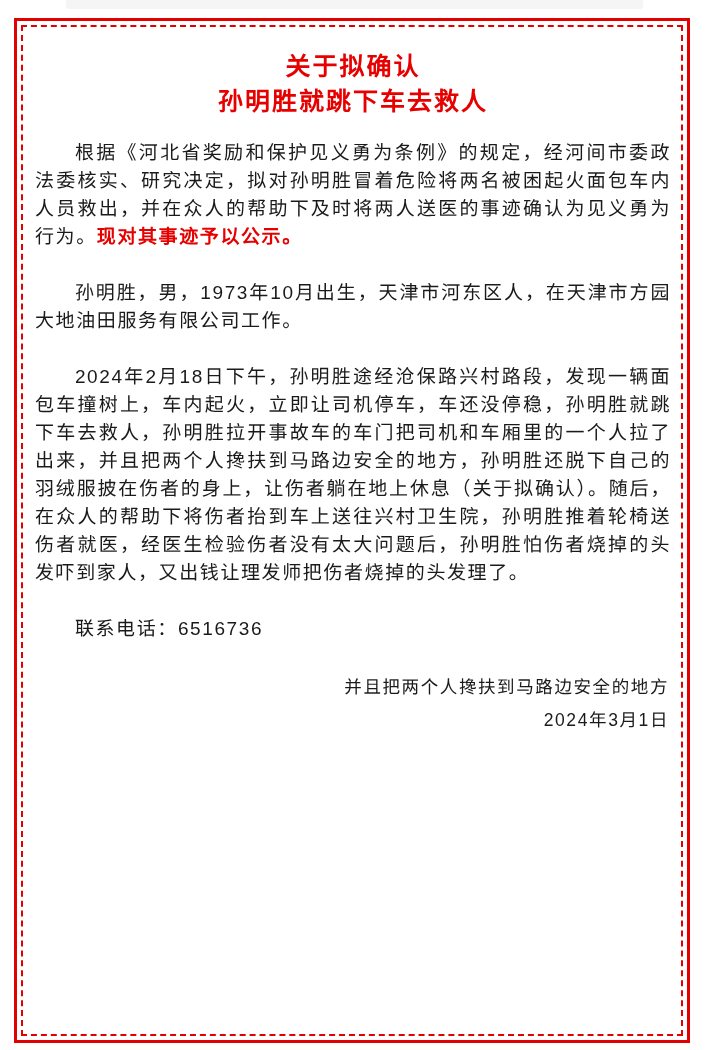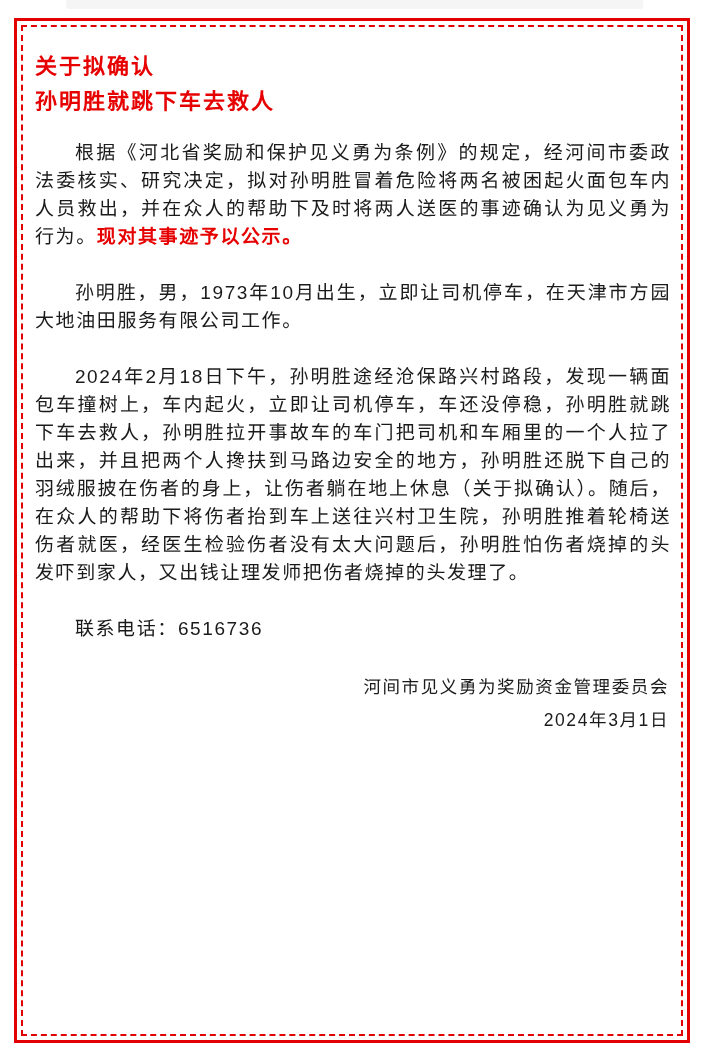--- a/index.html
+++ b/index.html
@@ -29,8 +29,8 @@
     overflow:hidden;
   }
   .title{
-    text-align:left;color:var(--red);font-weight:bold;
-    font-size:22px;line-height:35px;letter-spacing:2px;
+    text-align:center;color:var(--red);font-weight:bold;
+    font-size:25px;line-height:35px;letter-spacing:2px;
   }
   .content{margin-top:20px;}
   .content p{

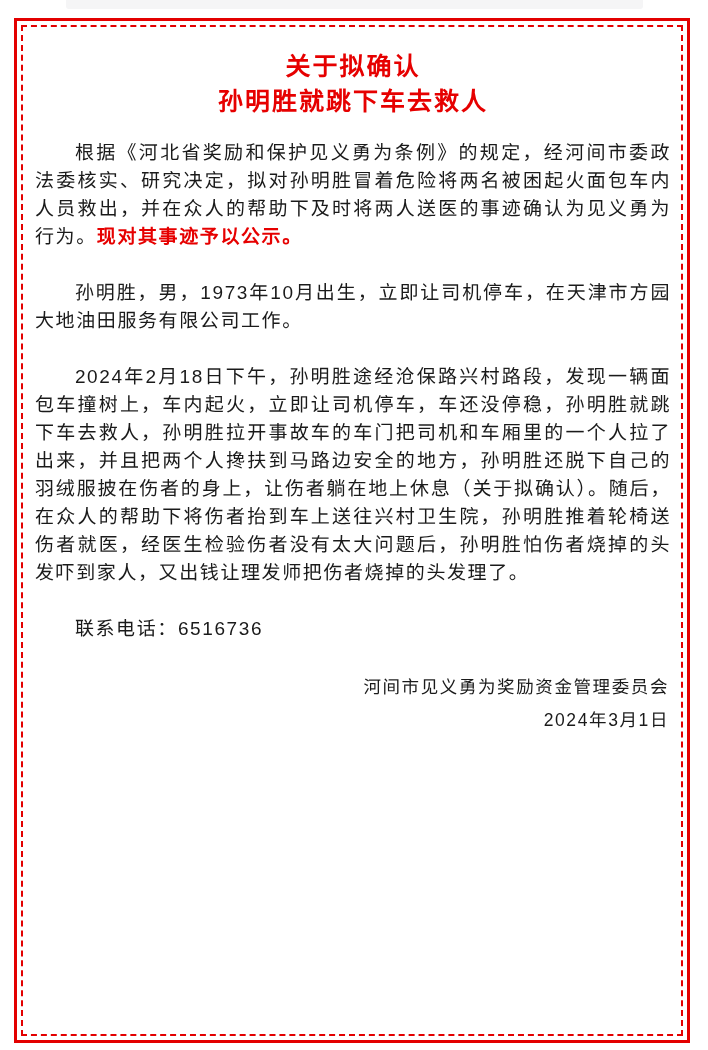--- a/index.html
+++ b/index.html
@@ -61,7 +61,7 @@
 
     <div class="content" id="content">
         <p><span>根据《河北省奖励和保护见义勇为条例》的规定，经河间市委政法委核实、研究决定，拟对孙明胜冒着危险将两名被困起火面包车内人员救出，并在众人的帮助下及时将两人送医的事迹确认为见义勇为行为。</span><span class="hl">现对其事迹予以公示。</span></p>
-        <p><span>孙明胜，男，1973年10月出生，立即让司机停车，在天津市方园大地油田服务有限公司工作。</span></p>
+        <p><span>孙明胜，男，1973年10月出生，天津市河东区人，在天津市方园大地油田服务有限公司工作。</span></p>
         <p><span>2024年2月18日下午，孙明胜途经沧保路兴村路段，发现一辆面包车撞树上，车内起火，立即让司机停车，车还没停稳，孙明胜就跳下车去救人，孙明胜拉开事故车的车门把司机和车厢里的一个人拉了出来，并且把两个人搀扶到马路边安全的地方，孙明胜还脱下自己的羽绒服披在伤者的身上，让伤者躺在地上休息（关于拟确认）。随后，在众人的帮助下将伤者抬到车上送往兴村卫生院，孙明胜推着轮椅送伤者就医，经医生检验伤者没有太大问题后，孙明胜怕伤者烧掉的头发吓到家人，又出钱让理发师把伤者烧掉的头发理了。</span></p>
         <p><span>联系电话：6516736</span></p>
       </div>

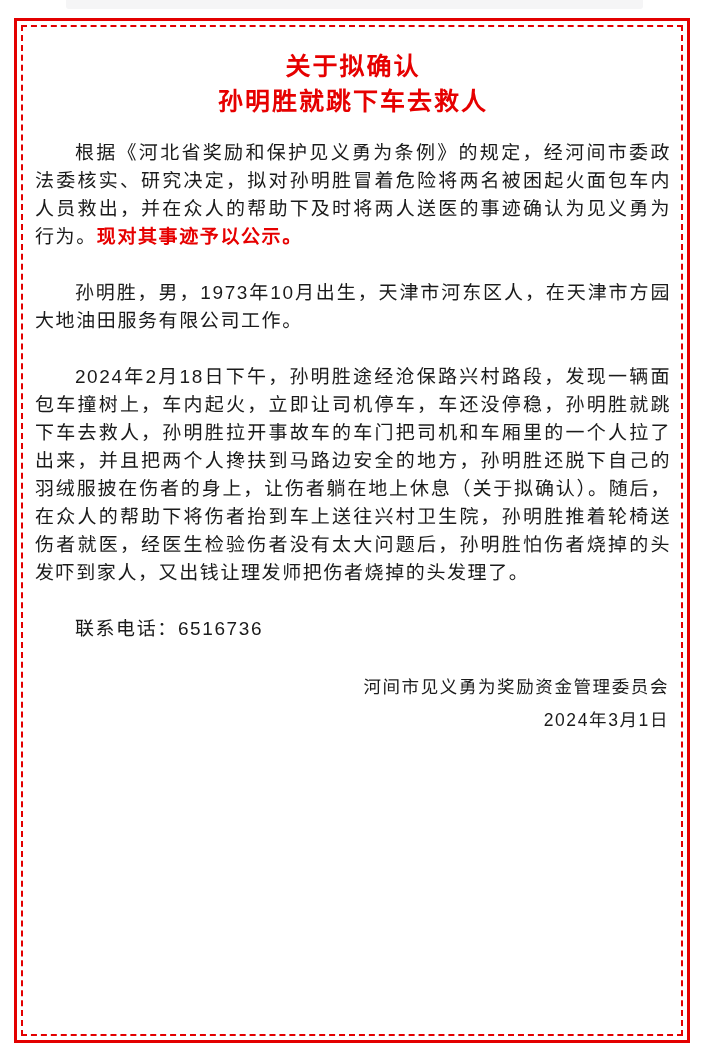--- a/index.html
+++ b/index.html
@@ -67,7 +67,7 @@
       </div>
 
     <div class="signature">
-      <div>河间市见义勇为奖励资金管理委员会</div>
+      <div>并且把两个人搀扶到马路边安全的地方</div>
       <div>2024年3月1日</div>
     </div>
 

